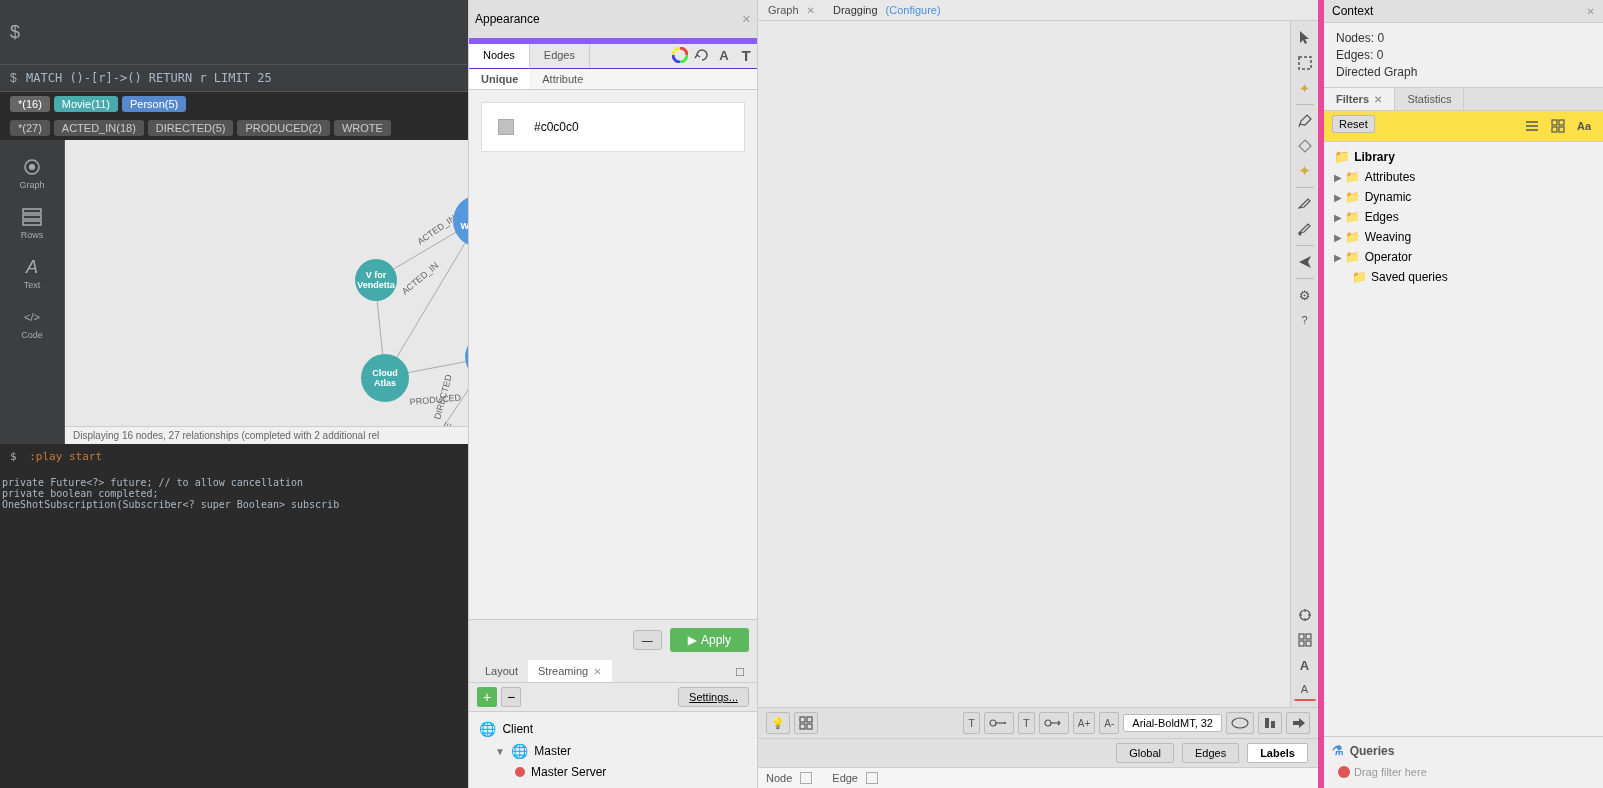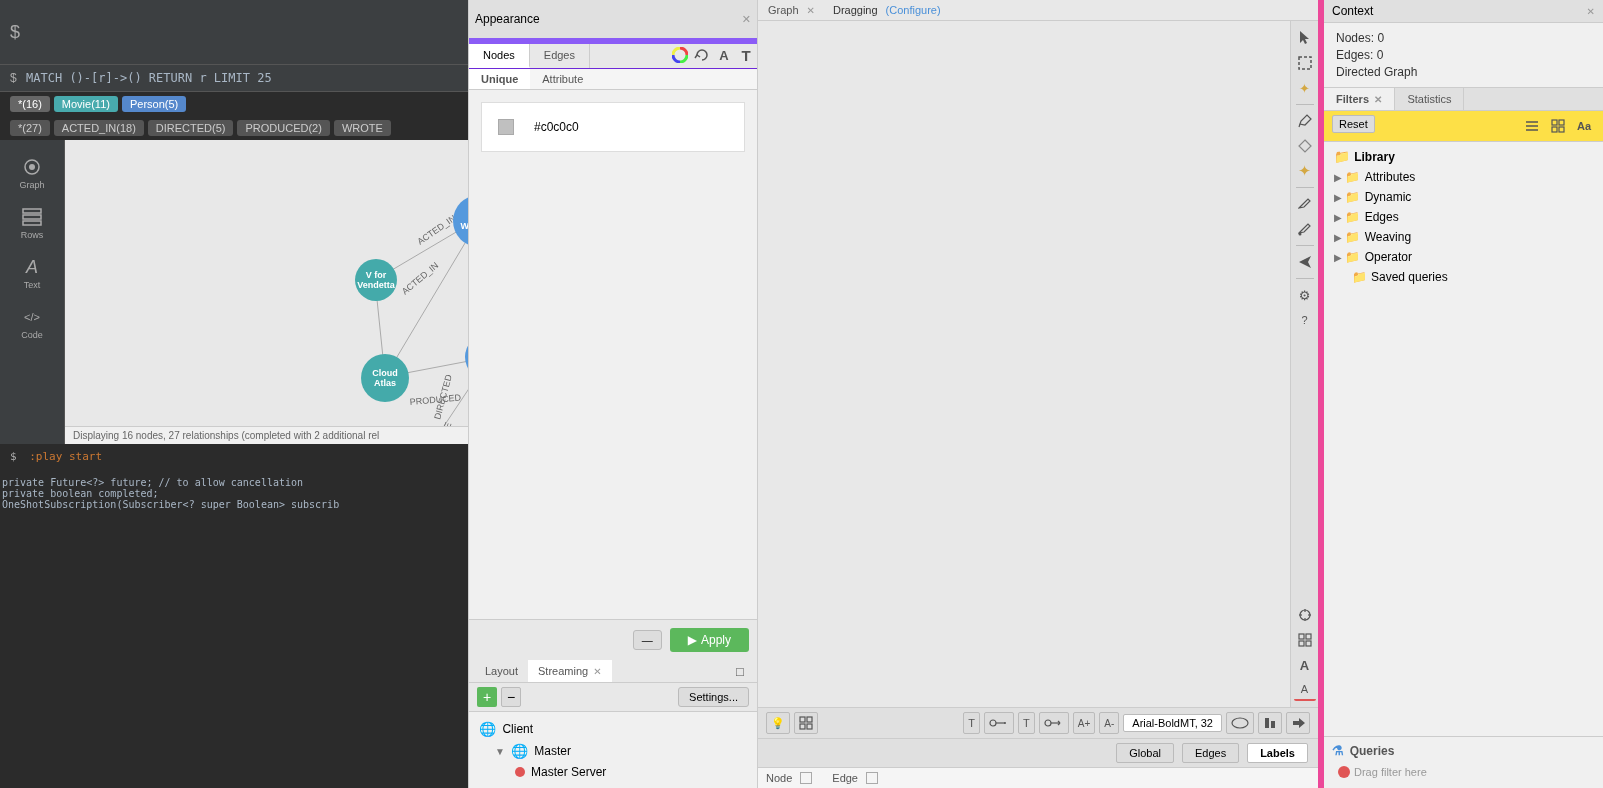--- a/index.html
+++ b/index.html
@@ -75,7 +75,7 @@
     .streaming-toolbar { display: flex; align-items: center; gap: 4px; padding: 4px 8px; border-bottom: 1px solid #ccc; background: #e8e8e8; }
     .plus-btn { width: 20px; height: 20px; background: #5cb85c; color: #fff; border: none; border-radius: 2px; cursor: pointer; font-size: 14px; display: flex; align-items: center; justify-content: center; }
     .minus-btn { width: 20px; height: 20px; background: #ddd; border: 1px solid #bbb; border-radius: 2px; cursor: pointer; font-size: 14px; display: flex; align-items: center; justify-content: center; }
-    .settings-btn { margin-left: auto; background: #ddd; border: 1px solid #bbb; padding: 3px 10px; border-radius: 3px; cursor: pointer; font-size: 11px; }
+    .settings-btn { margin-left: auto; background: #ddd; border: 1px solid #bbb; padding: 3px 10px; border-radius: 3px; cursor: pointer; font-size: 11px; text-decoration: underline; }
 
     
     .streaming-tree { padding: 6px; }

